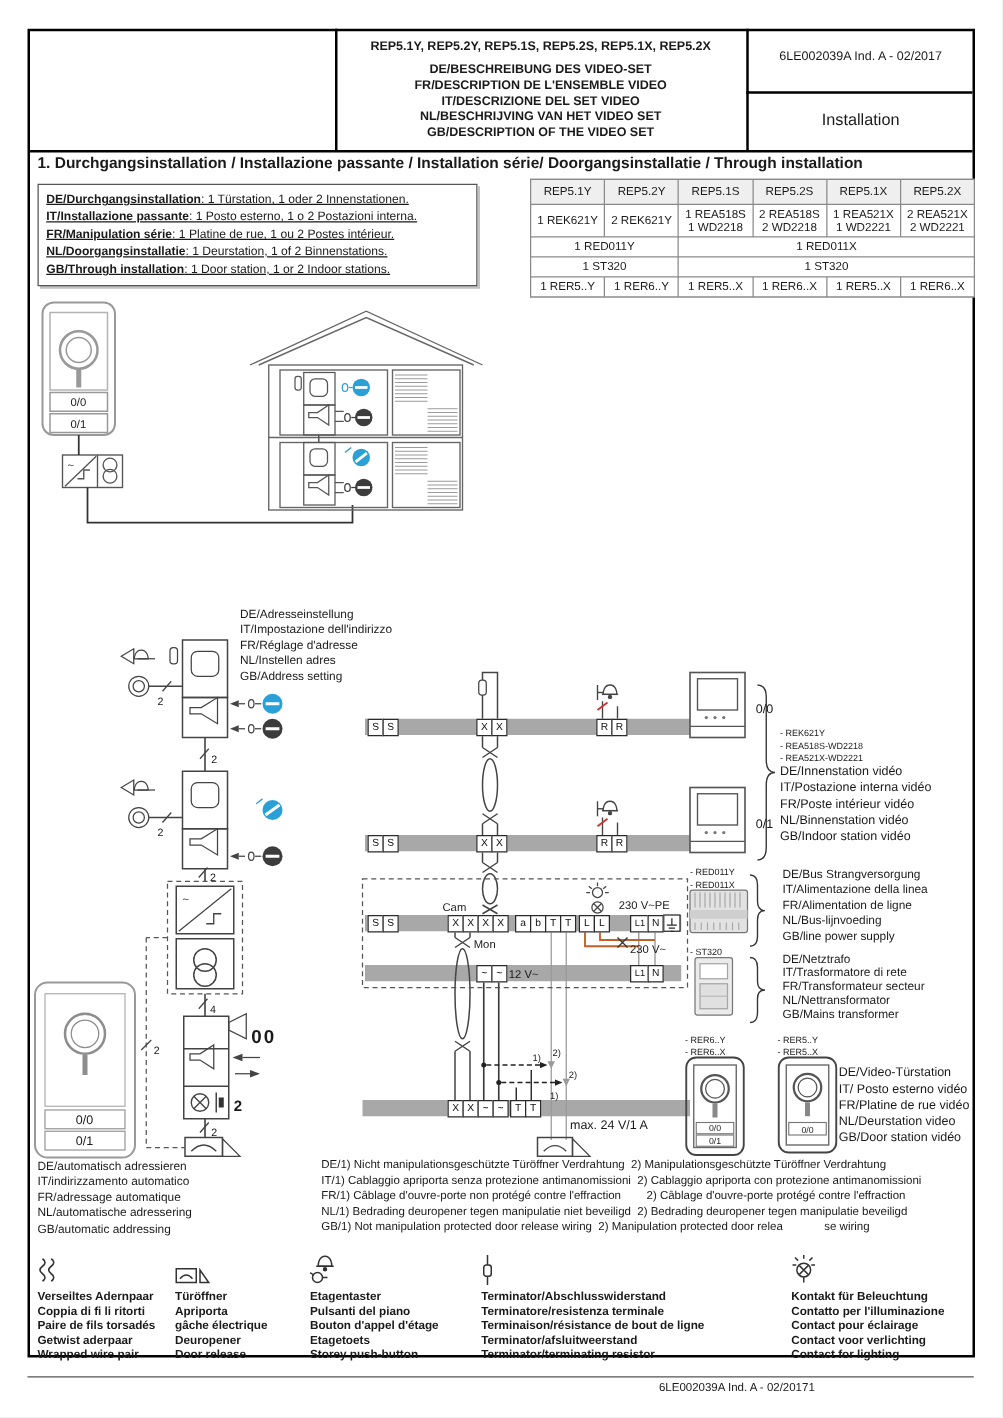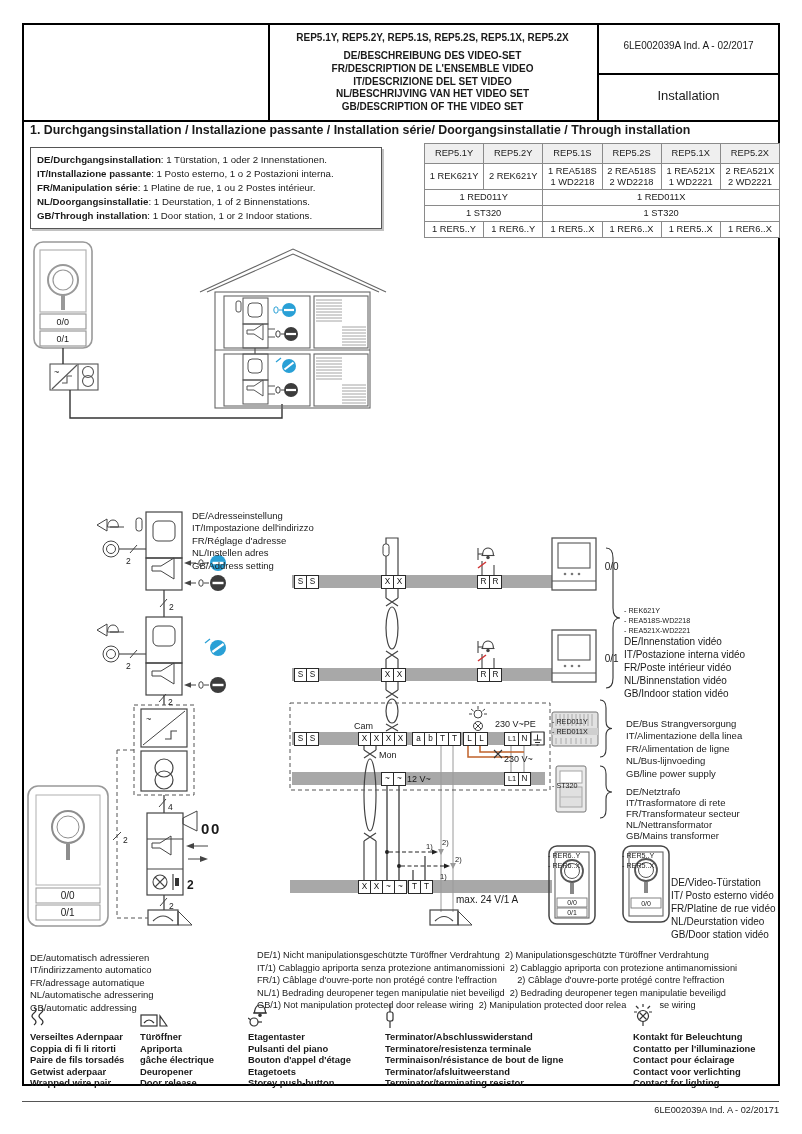--- a/index.html
+++ b/index.html
@@ -27,7 +27,7 @@
   
   .descbox{left:30px;top:147px;width:352px;height:82px;border:1px solid #555;
            box-shadow:2px 2px 0 rgba(120,120,120,.45);padding:5px 6px;box-sizing:border-box;}
-  .descbox div{font-size:9.7px;line-height:13.9px;white-space:nowrap;}
+  .descbox div{font-size:9.7px;line-height:13.9px;white-space:nowrap;text-decoration:underline;}
   
   .settable{left:424px;top:143px;width:354px;display:grid;grid-template-columns:repeat(6,1fr);
             gap:1px;background:#8a8a8a;border:1px solid #8a8a8a;font-size:9.3px;text-align:center;}

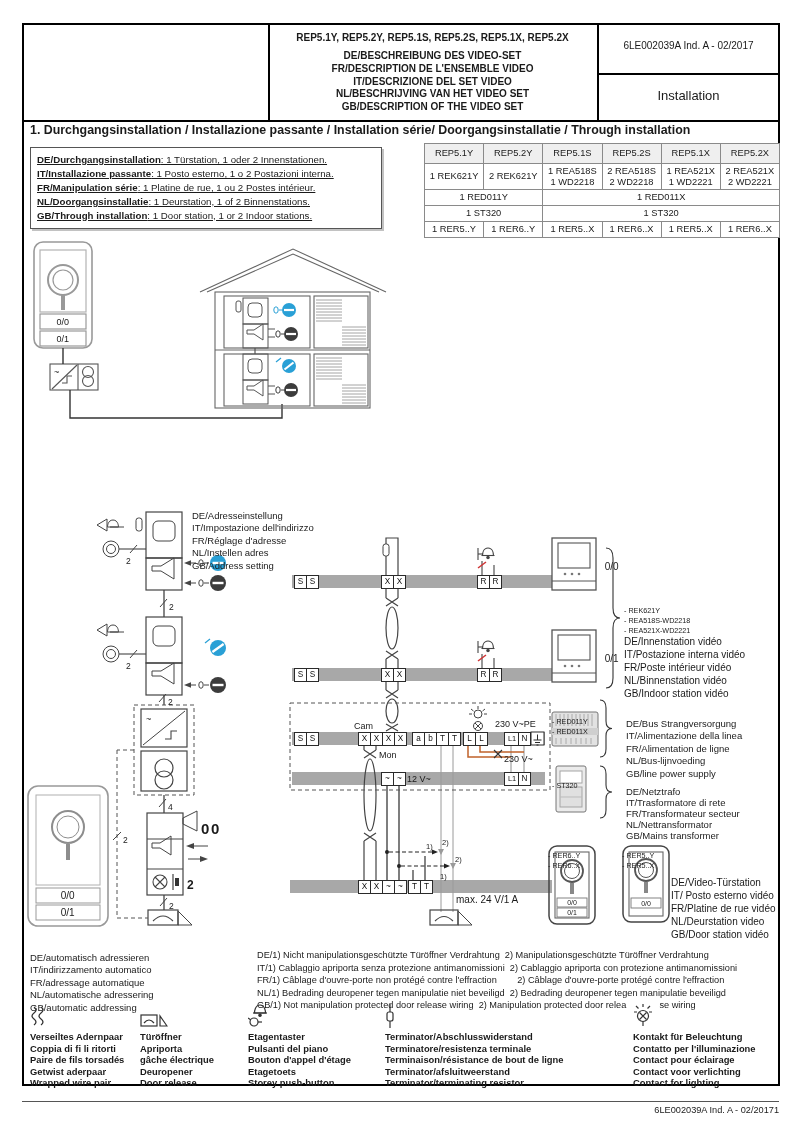--- a/index.html
+++ b/index.html
@@ -39,7 +39,7 @@
         font-size:8.2px;line-height:12px;text-align:center;color:#111;}
   .term.w{width:14px;font-size:7.4px;}
   
-  .tb{position:absolute;color:#1a1a1a;margin-top:24px;}
+  .tb{position:absolute;color:#1a1a1a;}
   .tb span{display:block;}
   .fs95 span{font-size:9.5px;line-height:12.4px;}
   .fs10 span{font-size:10px;line-height:12.9px;}

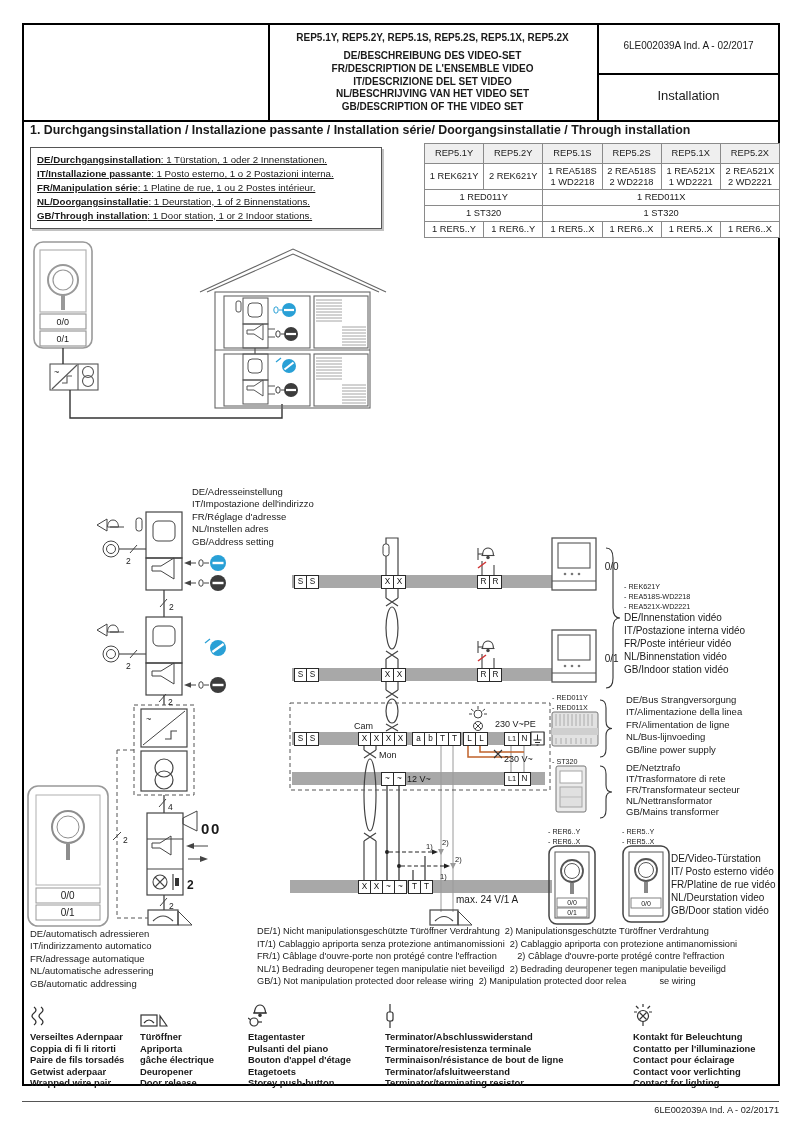--- a/index.html
+++ b/index.html
@@ -51,7 +51,7 @@
   .lgicon{height:24px;display:flex;align-items:flex-end;margin-bottom:3px;}
   .v12{left:407px;top:774px;font-size:9px;}
   .footer-line{left:22px;top:1101px;width:757px;}
-  .footer-text{left:400px;top:1105px;width:379px;text-align:right;font-size:9.2px;}
+  .footer-text{left:400px;top:1105px;width:379px;text-align:center;font-size:9.2px;}
   svg text{font-family:"Liberation Sans",sans-serif;fill:#1a1a1a;}
   svg .t9{font-size:9px;} svg .t85{font-size:8.5px;} svg .t75{font-size:7.5px;}
   svg .t10{font-size:10px;} svg .addr{font-size:10px;} svg .addrS{font-size:7px;}

